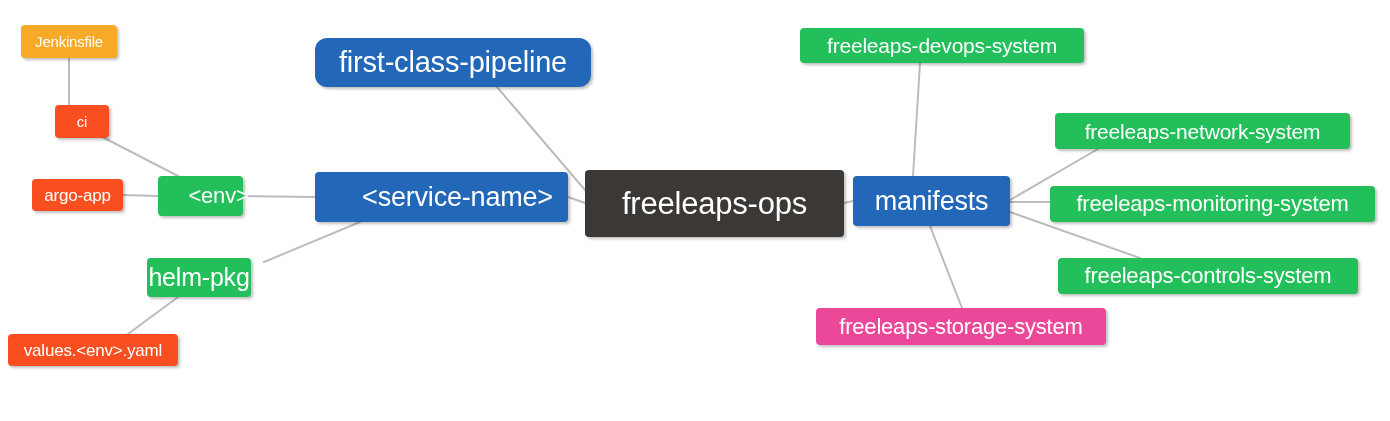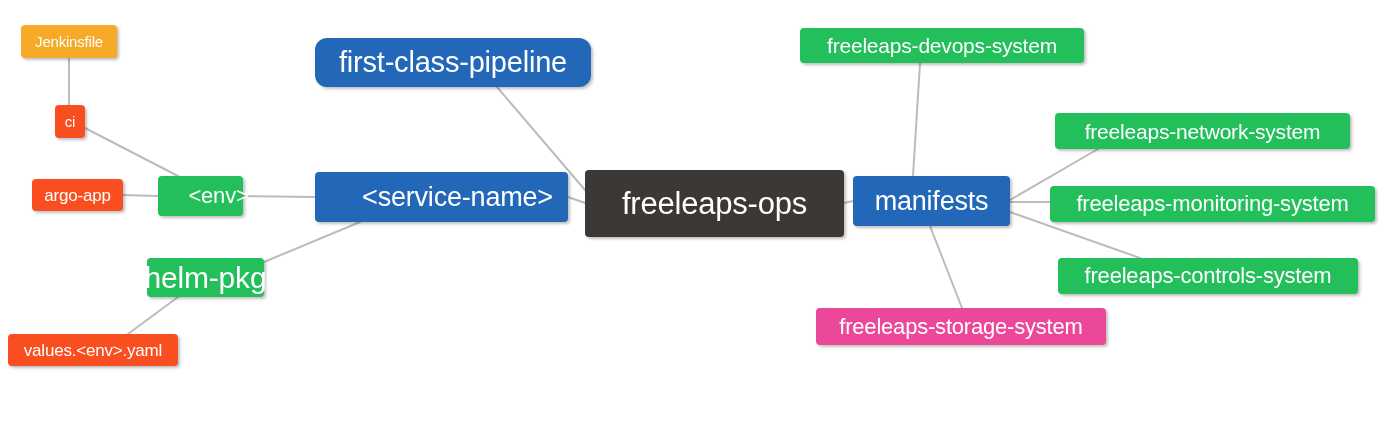--- a/index.html
+++ b/index.html
@@ -65,7 +65,7 @@
       <div class="node" style="left: 853px; top: 176px; width: 157px; height: 50px; background: rgb(34, 103, 184); font-size: 27px;">manifests</div>
       <div class="node" style="left: 158px; top: 176px; width: 85px; height: 40px; background: rgb(34, 191, 91); font-size: 22px; padding-left: 36px;">&lt;env&gt;</div>
       <div class="node" style="left: 147px; top: 258px; width: 117px; height: 39px; background: rgb(34, 191, 91); font-size: 30px;">helm-pkg</div>
-      <div class="node" style="left: 55px; top: 105px; width: 30px; height: 33px; background: rgb(249, 78, 32); font-size: 15px;">ci</div>
+      <div class="node" style="left: 55px; top: 105px; width: 54px; height: 33px; background: rgb(249, 78, 32); font-size: 15px;">ci</div>
       <div class="node" style="left: 21px; top: 25px; width: 96px; height: 33px; background: rgb(247, 169, 40); font-size: 15px;">Jenkinsfile</div>
       <div class="node" style="left: 32px; top: 179px; width: 91px; height: 32px; background: rgb(249, 78, 32); font-size: 17px;">argo-app</div>
       <div class="node" style="left: 8px; top: 334px; width: 170px; height: 32px; background: rgb(249, 78, 32); font-size: 17px;">values.&lt;env&gt;.yaml</div>

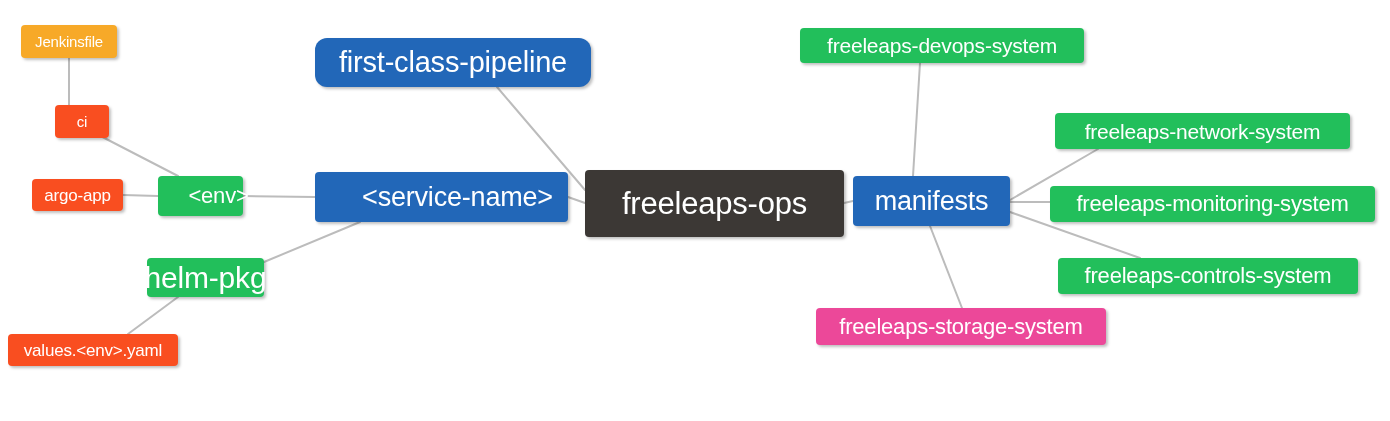--- a/index.html
+++ b/index.html
@@ -64,7 +64,7 @@
       <div class="node" style="left: 315px; top: 38px; width: 276px; height: 49px; background: rgb(34, 103, 184); font-size: 29px; border-radius: 12px;">first-class-pipeline</div>
       <div class="node" style="left: 853px; top: 176px; width: 157px; height: 50px; background: rgb(34, 103, 184); font-size: 27px;">manifests</div>
       <div class="node" style="left: 158px; top: 176px; width: 85px; height: 40px; background: rgb(34, 191, 91); font-size: 22px; padding-left: 36px;">&lt;env&gt;</div>
-      <div class="node" style="left: 147px; top: 258px; width: 117px; height: 39px; background: rgb(34, 191, 91); font-size: 30px;">helm-pkg</div>
+      <div class="node" style="left: 147px; top: 258px; width: 104px; height: 39px; background: rgb(34, 191, 91); font-size: 25px;">helm-pkg</div>
       <div class="node" style="left: 55px; top: 105px; width: 54px; height: 33px; background: rgb(249, 78, 32); font-size: 15px;">ci</div>
       <div class="node" style="left: 21px; top: 25px; width: 96px; height: 33px; background: rgb(247, 169, 40); font-size: 15px;">Jenkinsfile</div>
       <div class="node" style="left: 32px; top: 179px; width: 91px; height: 32px; background: rgb(249, 78, 32); font-size: 17px;">argo-app</div>

